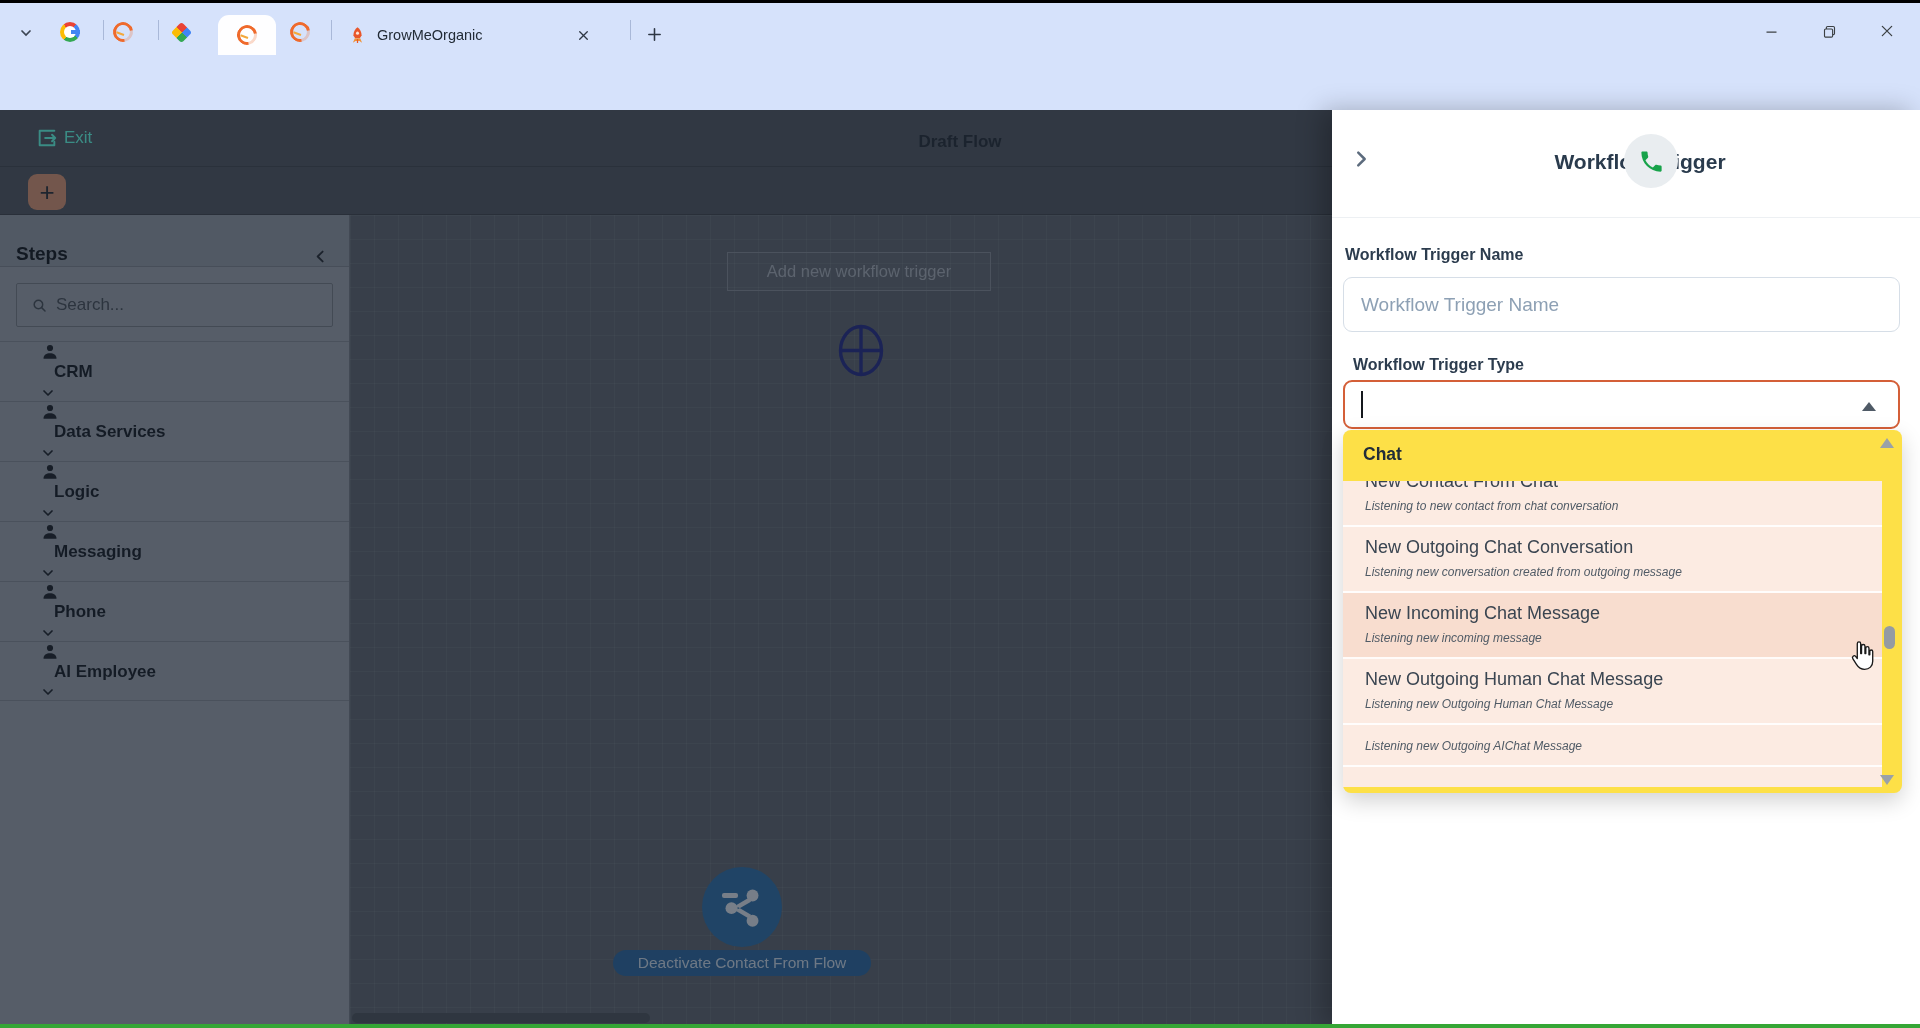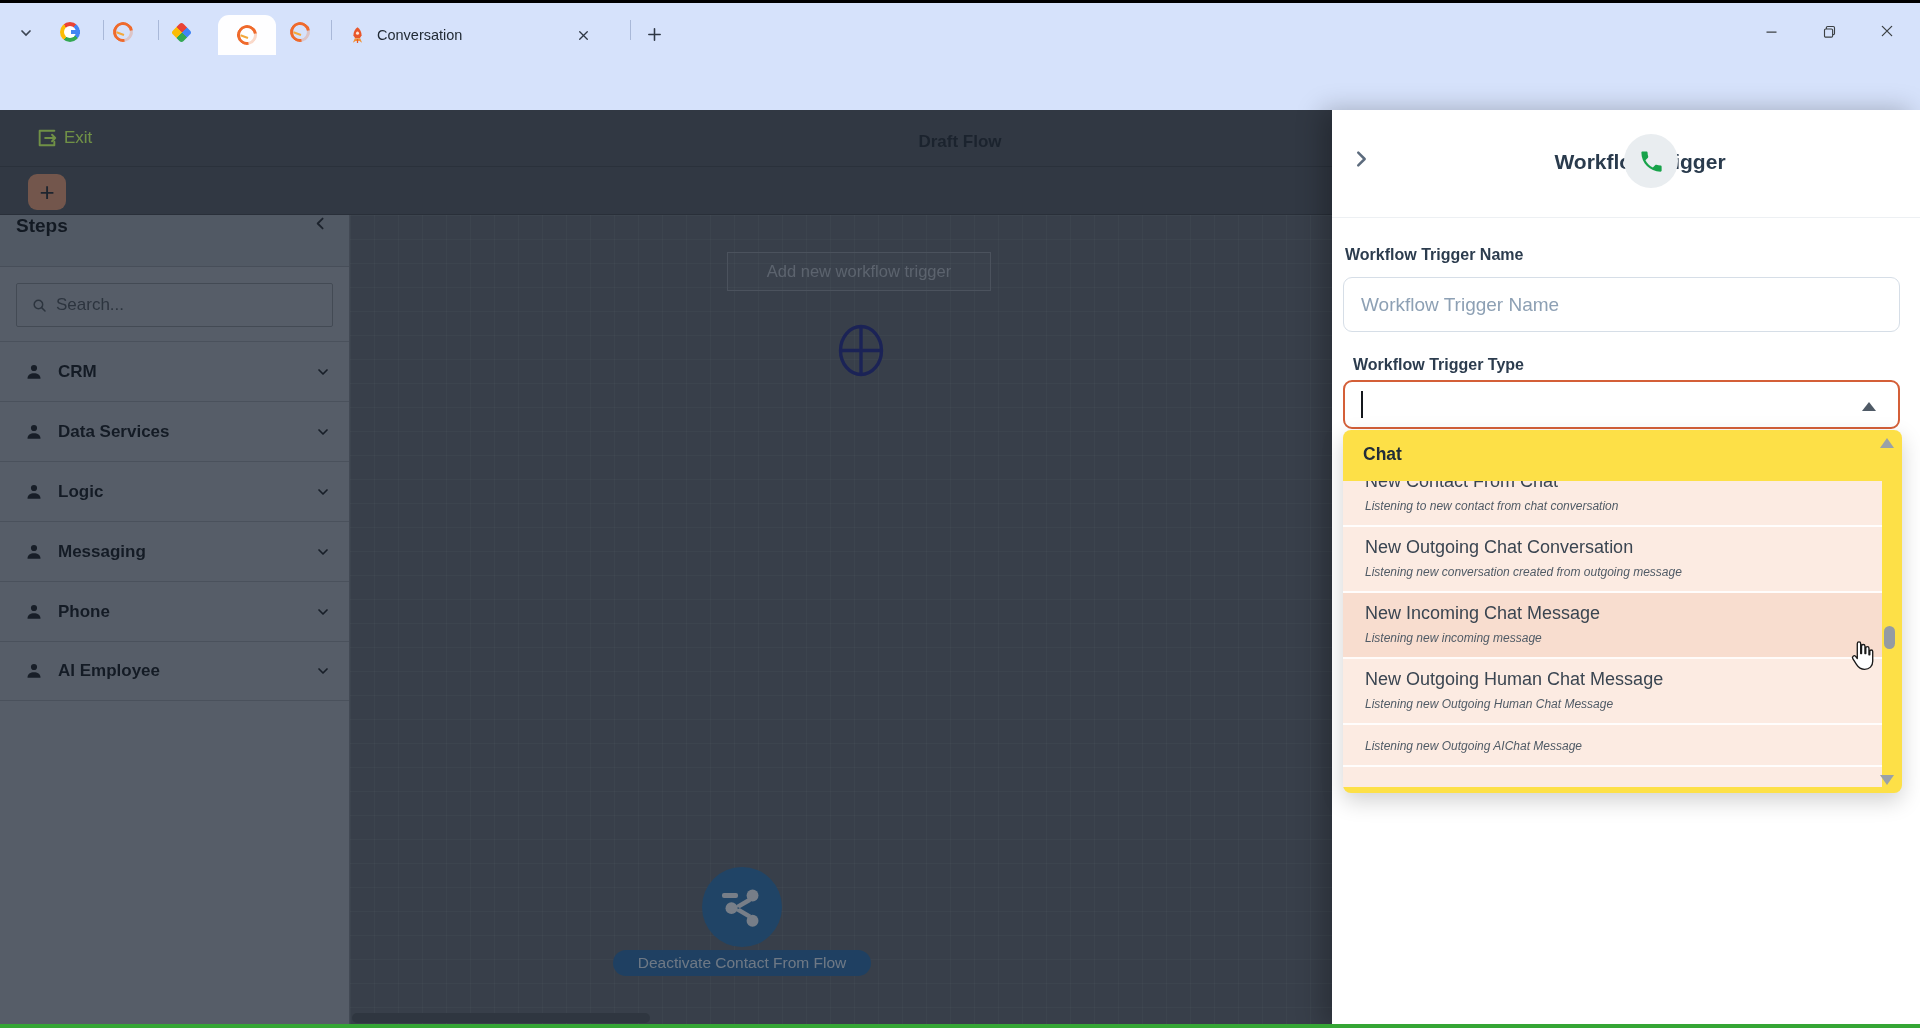--- a/index.html
+++ b/index.html
@@ -133,7 +133,7 @@
             <path d="M12 16.5v5" stroke="#e8562a" stroke-width="1.6"></path>
           </svg>
       </span>
-      <span class="gtab-title">Conversation</span>
+      <span class="gtab-title">GrowMeOrganic</span>
       <span class="tab-close">
         <svg width="13" height="13" viewBox="0 0 24 24" stroke="currentColor" stroke-width="2.4" stroke-linecap="round">
             <path d="M5 5l14 14M19 5L5 19"></path>

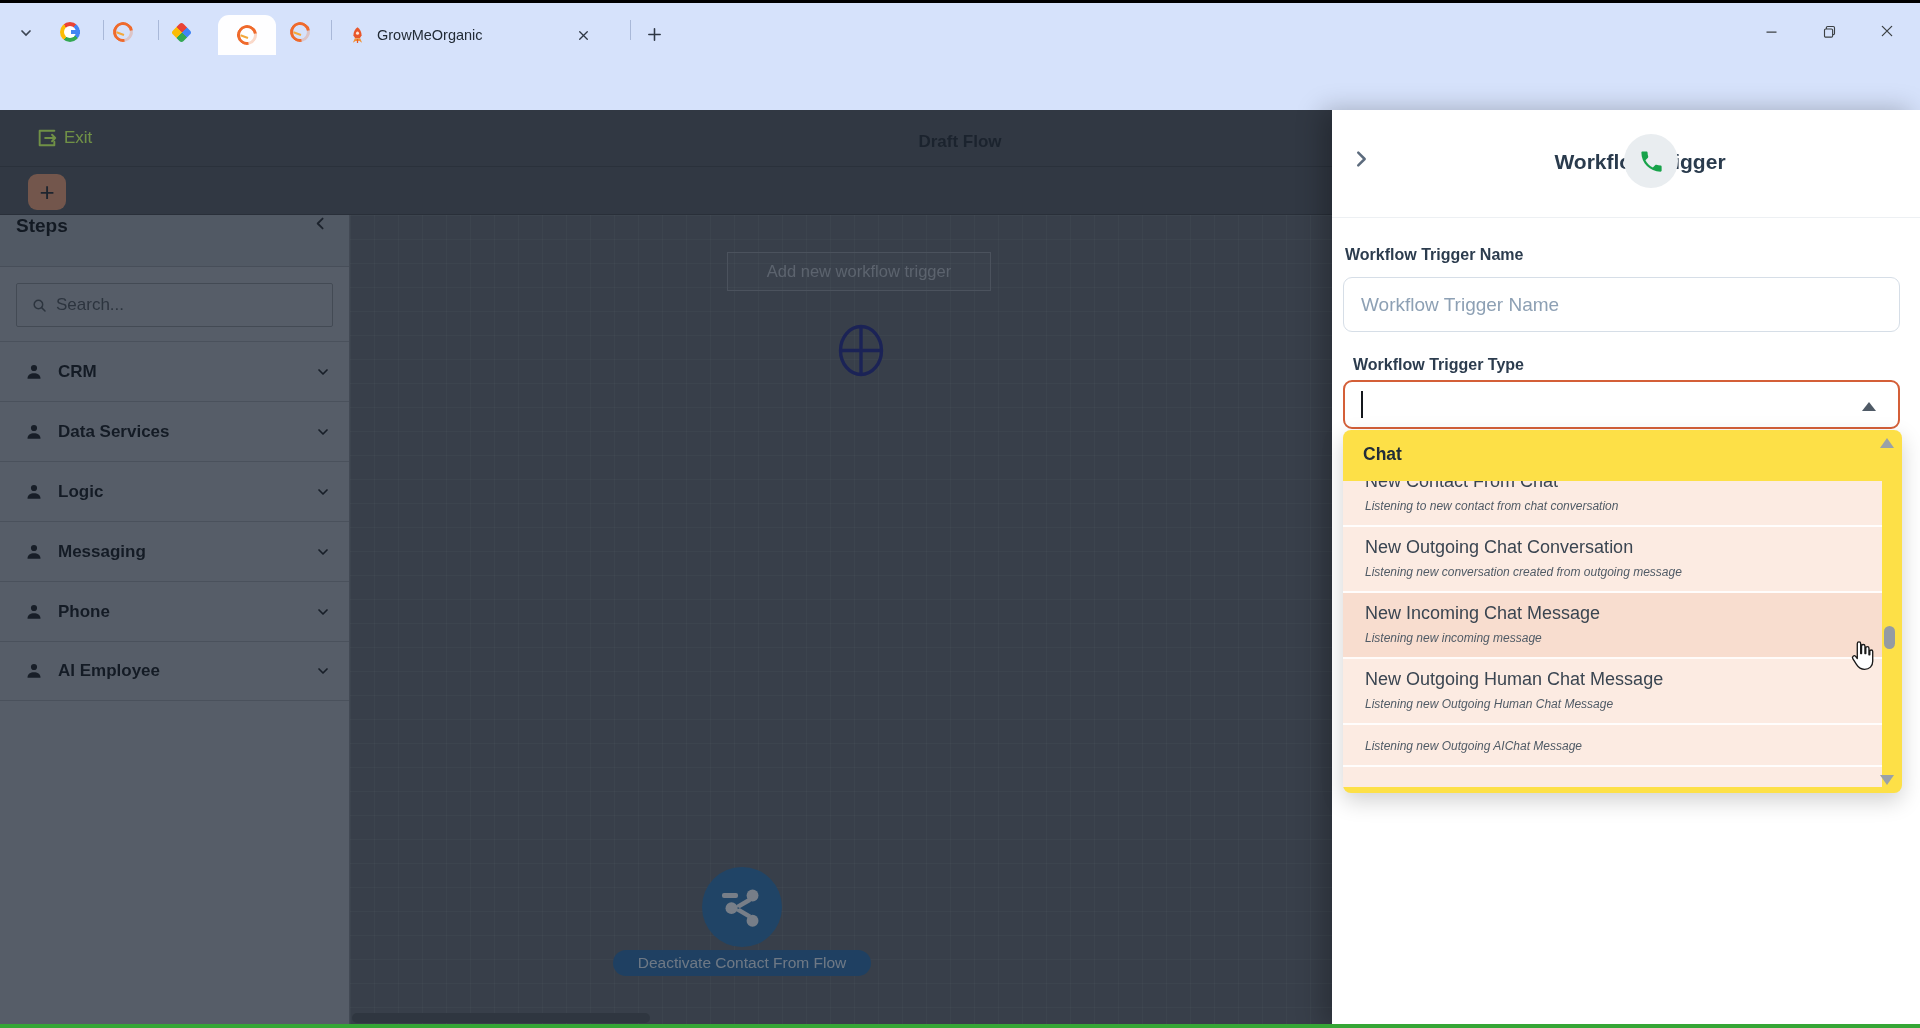--- a/index.html
+++ b/index.html
@@ -40,7 +40,7 @@
   .app { left:0; top:110px; width:1920px; height:918px; background:#59616b; }
   .band { position:absolute; left:0; top:0; width:1920px; height:105px; background:#4d555f; border-bottom:1px solid rgba(0,0,0,.18); }
   .band-div { position:absolute; left:0; top:56px; width:1332px; height:1px; background:rgba(0,0,0,.15); }
-  .exit-btn { position:absolute; left:36px; top:17px; display:flex; align-items:center; gap:6px; color:#bef264; font-size:17px; }
+  .exit-btn { position:absolute; left:36px; top:17px; display:flex; align-items:center; gap:6px; color:#5eead4; font-size:17px; }
   .draft-title { position:absolute; left:0; top:22px; width:1920px; text-align:center; font-size:17px; font-weight:bold; color:#272f39; }
   .plus-btn { position:absolute; left:28px; top:64px; width:38px; height:36px; border-radius:9px; background:#c28a6f; color:#2c333c; display:flex; align-items:center; justify-content:center; font-size:26px; }
   .sidebar { position:absolute; left:0; top:105px; width:349px; height:813px; background:#8f97a1; }

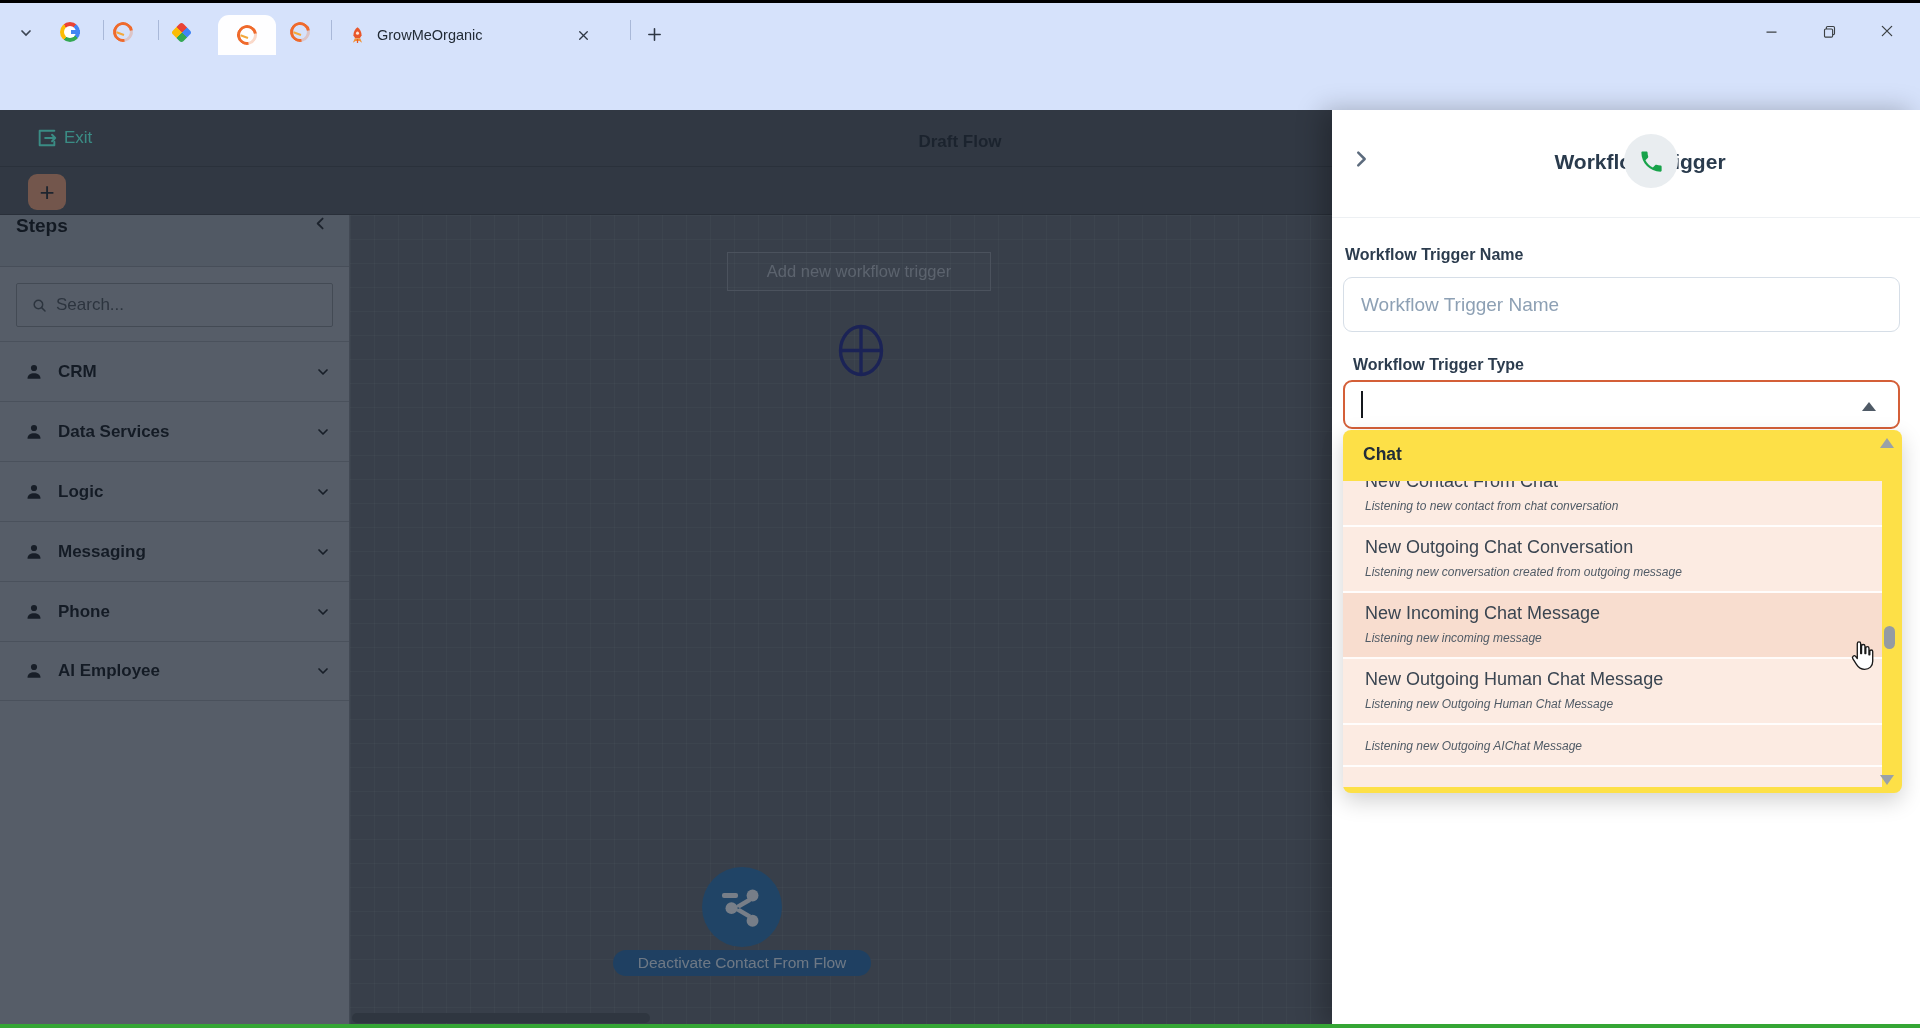--- a/index.html
+++ b/index.html
@@ -44,7 +44,7 @@
   .draft-title { position:absolute; left:0; top:22px; width:1920px; text-align:center; font-size:17px; font-weight:bold; color:#272f39; }
   .plus-btn { position:absolute; left:28px; top:64px; width:38px; height:36px; border-radius:9px; background:#c28a6f; color:#2c333c; display:flex; align-items:center; justify-content:center; font-size:26px; }
   .sidebar { position:absolute; left:0; top:105px; width:349px; height:813px; background:#8f97a1; }
-  .sb-header { position:absolute; left:0; top:0; width:349px; height:52px; background:#878f99; border-bottom:1px solid #747c86; display:flex; align-items:flex-start; justify-content:space-between; padding:0 20px 1px 16px; }
+  .sb-header { position:absolute; left:0; top:0; width:349px; height:52px; background:#878f99; border-bottom:1px solid #747c86; display:flex; align-items:flex-end; justify-content:space-between; padding:0 20px 1px 16px; }
   .sb-title { font-size:19px; font-weight:bold; color:#161d25; }
   .sb-collapse { color:#262d36; display:flex; }
   .sb-search { position:absolute; left:16px; top:68px; width:317px; height:44px; border:1.5px solid #6d747e; border-radius:2px; display:flex; align-items:center; color:#454d57; }

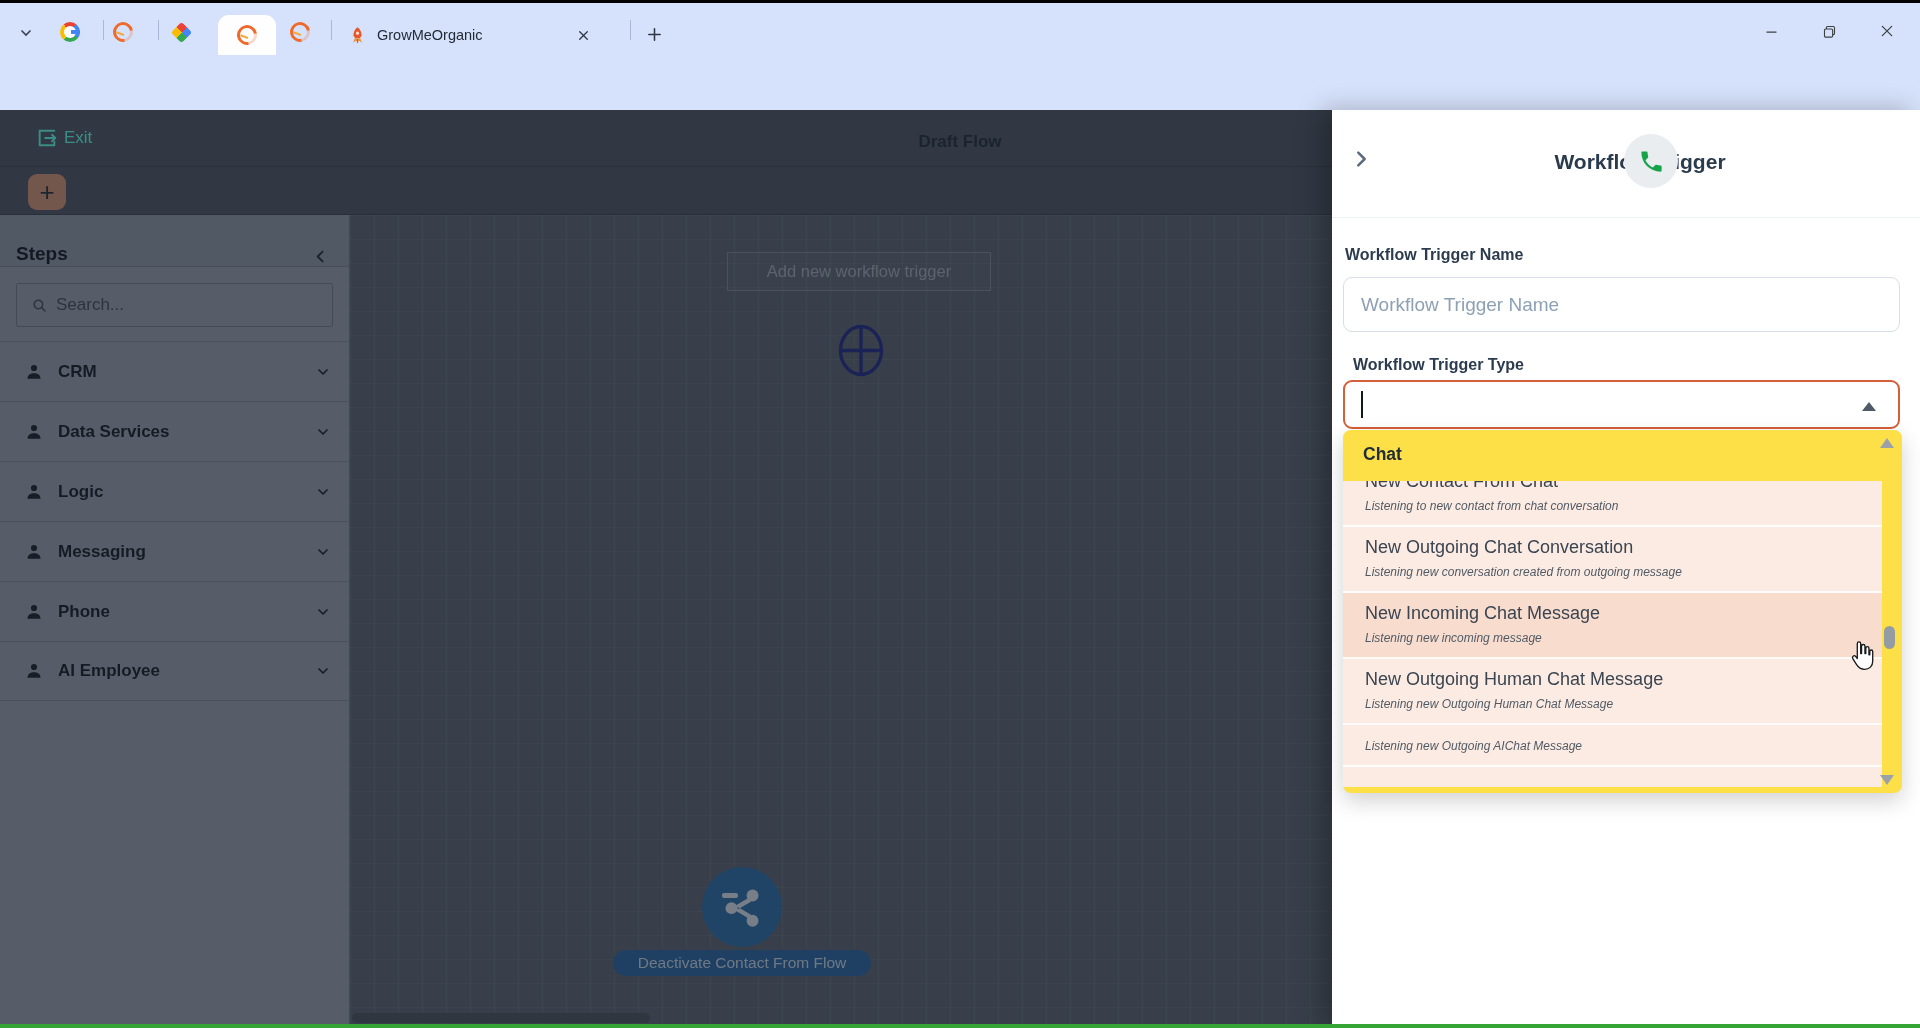--- a/index.html
+++ b/index.html
@@ -50,7 +50,7 @@
   .sb-search { position:absolute; left:16px; top:68px; width:317px; height:44px; border:1.5px solid #6d747e; border-radius:2px; display:flex; align-items:center; color:#454d57; }
   .sb-search-ph { font-size:17px; color:#454d57; margin-left:8px; }
   .sb-rows { position:absolute; left:0; top:126px; width:349px; }
-  .sb-row { height:60px; display:flex; align-items:center; border-top:1px solid #79818b; padding:0 18px 0 24px; color:#1a212a; }
+  .sb-row { height:60px; display:flex; align-items:flex-start; border-top:1px solid #79818b; padding:0 18px 0 40px; color:#1a212a;flex-direction:column; }
   .sb-row:last-child { border-bottom:1px solid #79818b; }
   .sb-row .label { font-size:17px; font-weight:bold; flex:1; margin-left:14px; }
   .sb-ico { color:#20272f; display:flex; }

